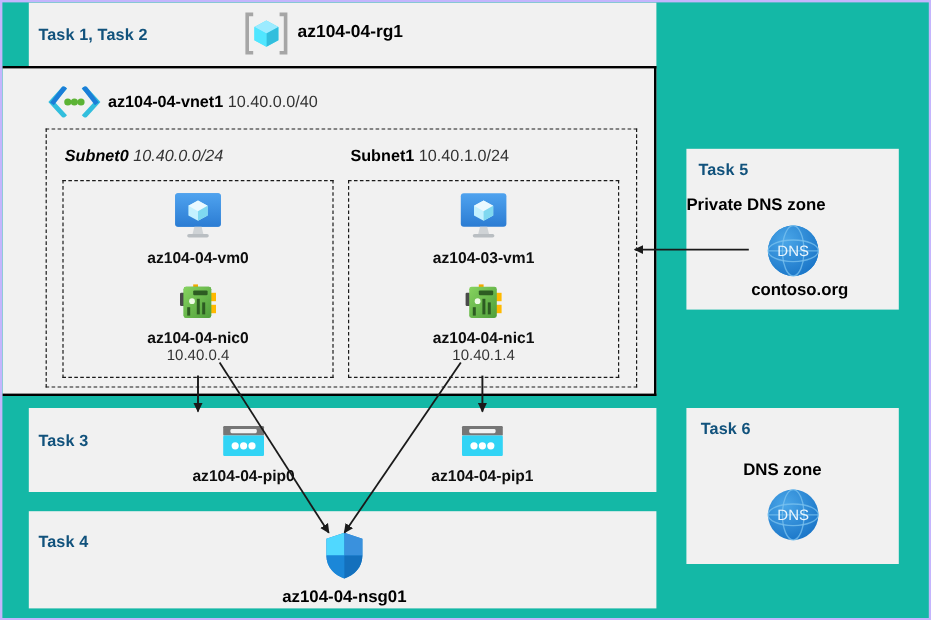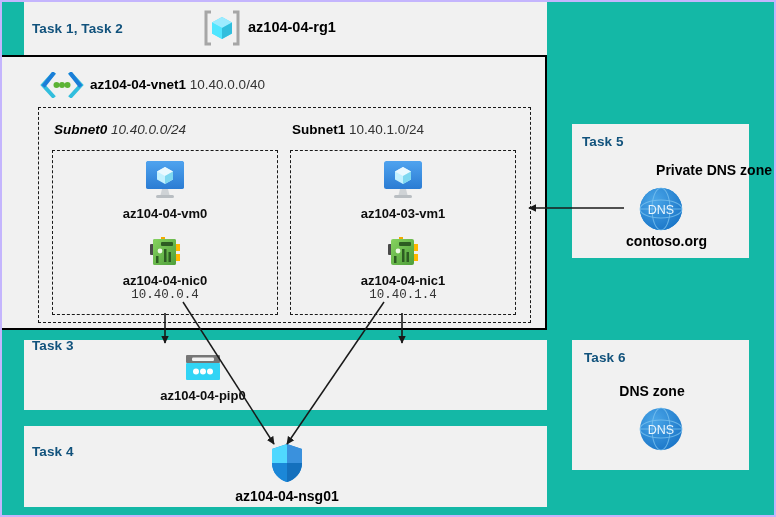--- a/index.html
+++ b/index.html
@@ -241,7 +241,7 @@
 
   <div class="panel" style="left:570px;top:122px;width:177px;height:134px;"></div>
   <div class="task-label" style="left:580px;top:132px;">Task 5</div>
-  <div style="position:absolute;left:570px;top:160px;width:200px;text-align:right;
+  <div style="position:absolute;left:570px;top:160px;width:200px;text-align:left;
               font-weight:bold;font-size:14px;color:#000;">Private DNS zone</div>
   <div class="node" style="left:570px;top:185px;width:177px;">
     <div class="icn" style="position:relative;width:44px;height:44px;">

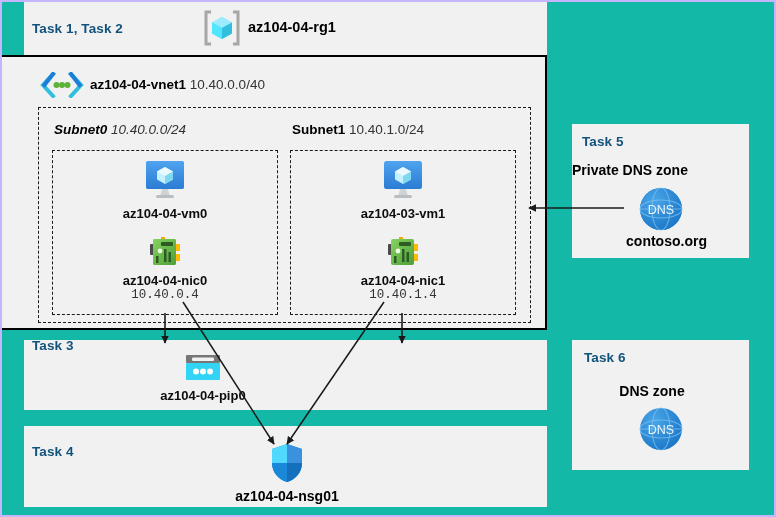--- a/index.html
+++ b/index.html
@@ -51,7 +51,7 @@
     margin-top:2px;line-height:15px;
   }
   .node .ip{
-    font-weight:normal;font-size:12.5px;color:#333;line-height:15px;font-family:Liberation Mono, monospace;
+    font-weight:normal;font-size:12.5px;color:#333;line-height:15px;
   }
   .node .big{font-weight:bold;font-size:14px;color:#000;}
 

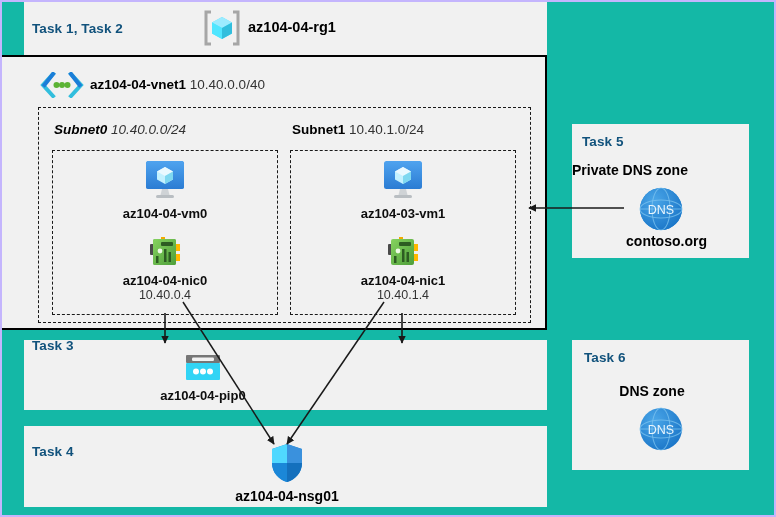--- a/index.html
+++ b/index.html
@@ -206,7 +206,7 @@
   </div>
 
   <div class="panel" style="left:22px;top:338px;width:523px;height:70px;"></div>
-  <div class="task-label" style="left:30px;top:336px;">Task 3</div>
+  <div class="task-label" style="left:30px;top:358px;">Task 3</div>
 
   <div class="node" style="left:101px;top:352px;width:200px;">
     <div class="icn">

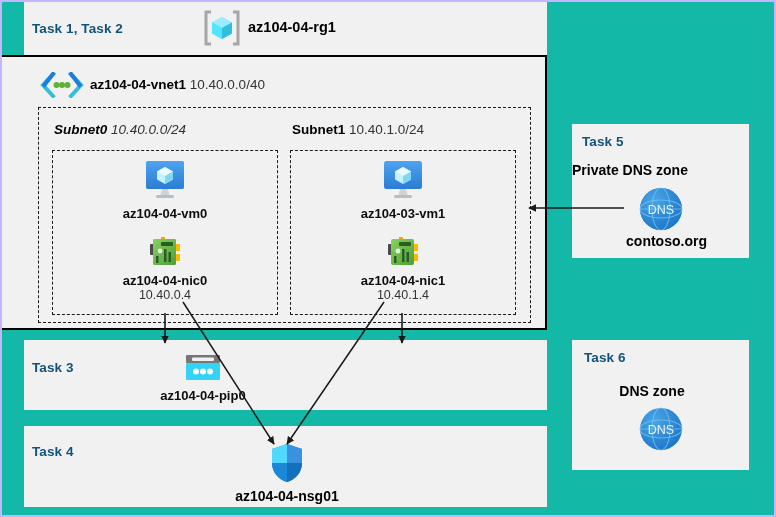--- a/index.html
+++ b/index.html
@@ -222,6 +222,19 @@
     <div class="nm">az104-04-pip0</div>
   </div>
 
+  <div class="node" style="left:300px;top:352px;width:200px;">
+    <div class="icn">
+      <svg viewBox="0 0 38 28" width="38" height="28">
+        <rect x="2" y="1" width="34" height="8" rx="1" fill="#767676"></rect>
+        <rect x="8" y="3.5" width="22" height="3.5" rx="1.2" fill="#f2f2f2"></rect>
+        <rect x="2" y="9" width="34" height="17" rx="1" fill="#32d4f5"></rect>
+        <circle cx="12" cy="17.5" r="3" fill="#ffffff"></circle>
+        <circle cx="19" cy="17.5" r="3" fill="#ffffff"></circle>
+        <circle cx="26" cy="17.5" r="3" fill="#ffffff"></circle>
+      </svg>
+    </div>
+    <div class="nm">az104-04-pip1</div>
+  </div>
 
   <div class="panel" style="left:22px;top:424px;width:523px;height:81px;"></div>
   <div class="task-label" style="left:30px;top:442px;">Task 4</div>

